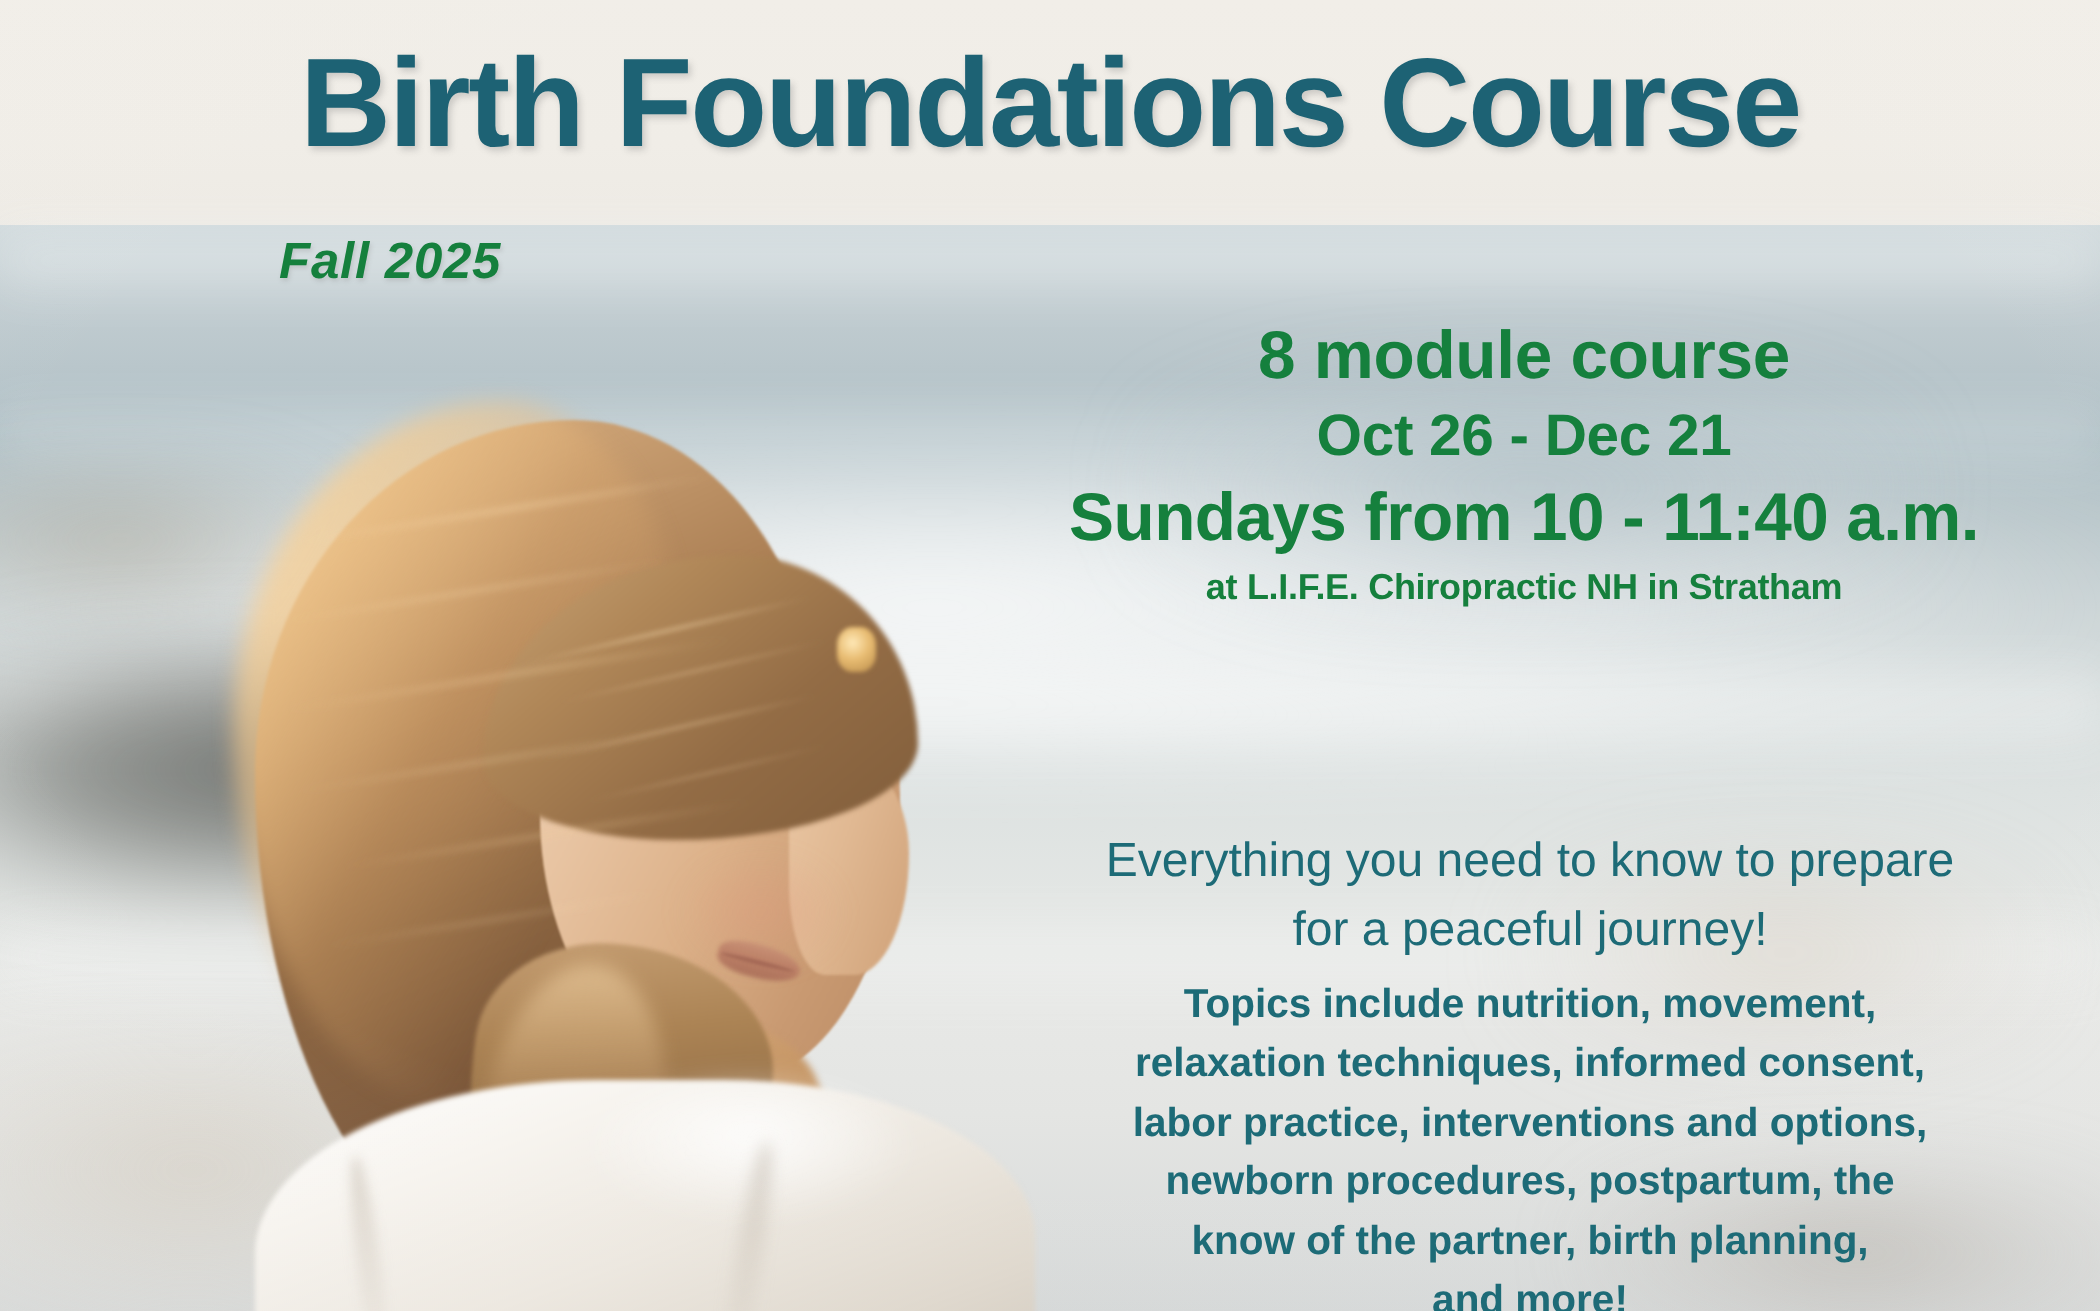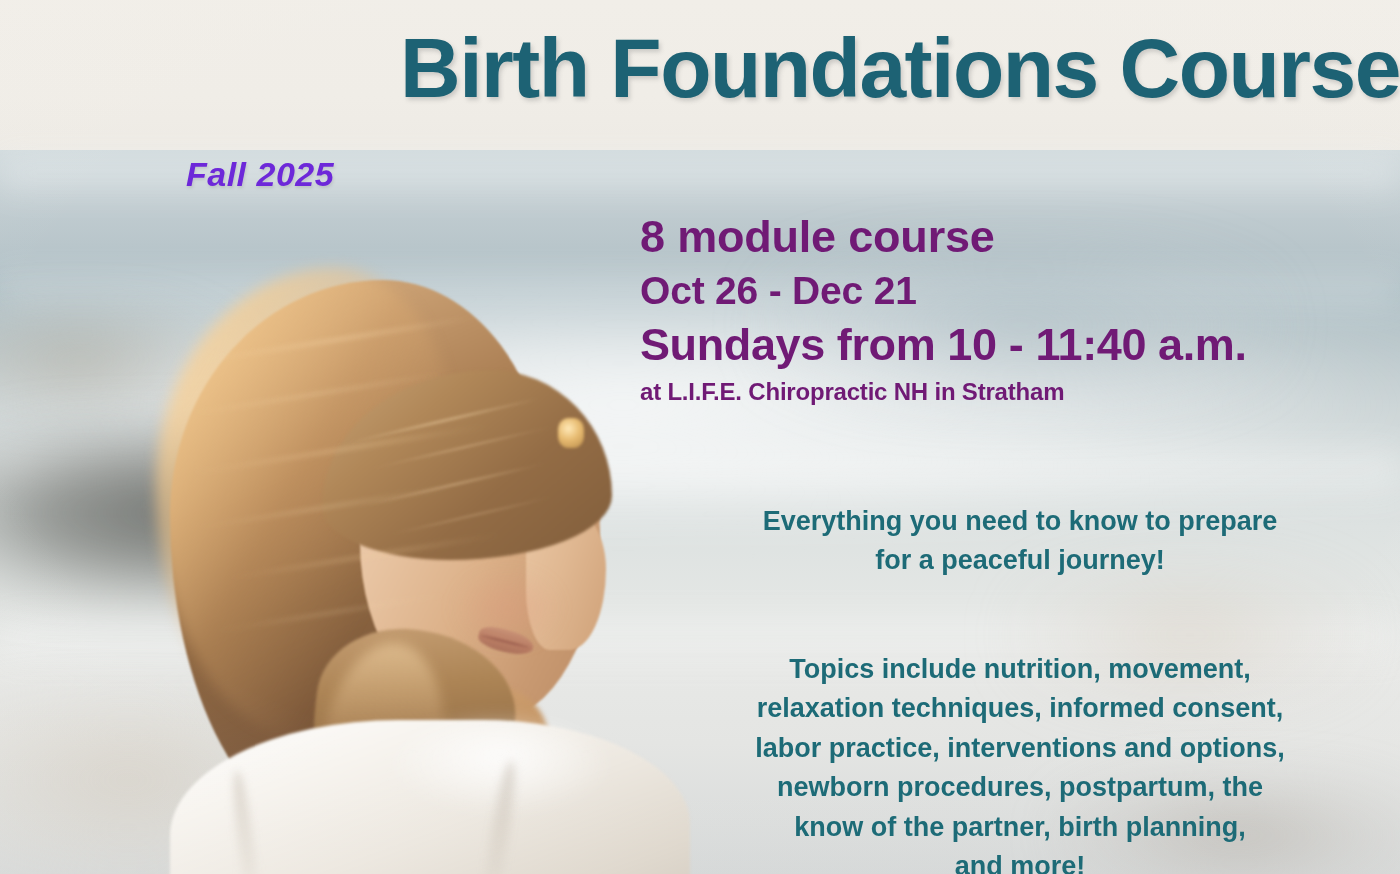--- a/index.html
+++ b/index.html
@@ -422,7 +422,7 @@
   .title {
     position: absolute;
     left: 0; right: 0; top: 24px;
-    text-align: right;
+    text-align: center;
     font-size: 84px;
     font-weight: 700;
     letter-spacing: -1.5px;

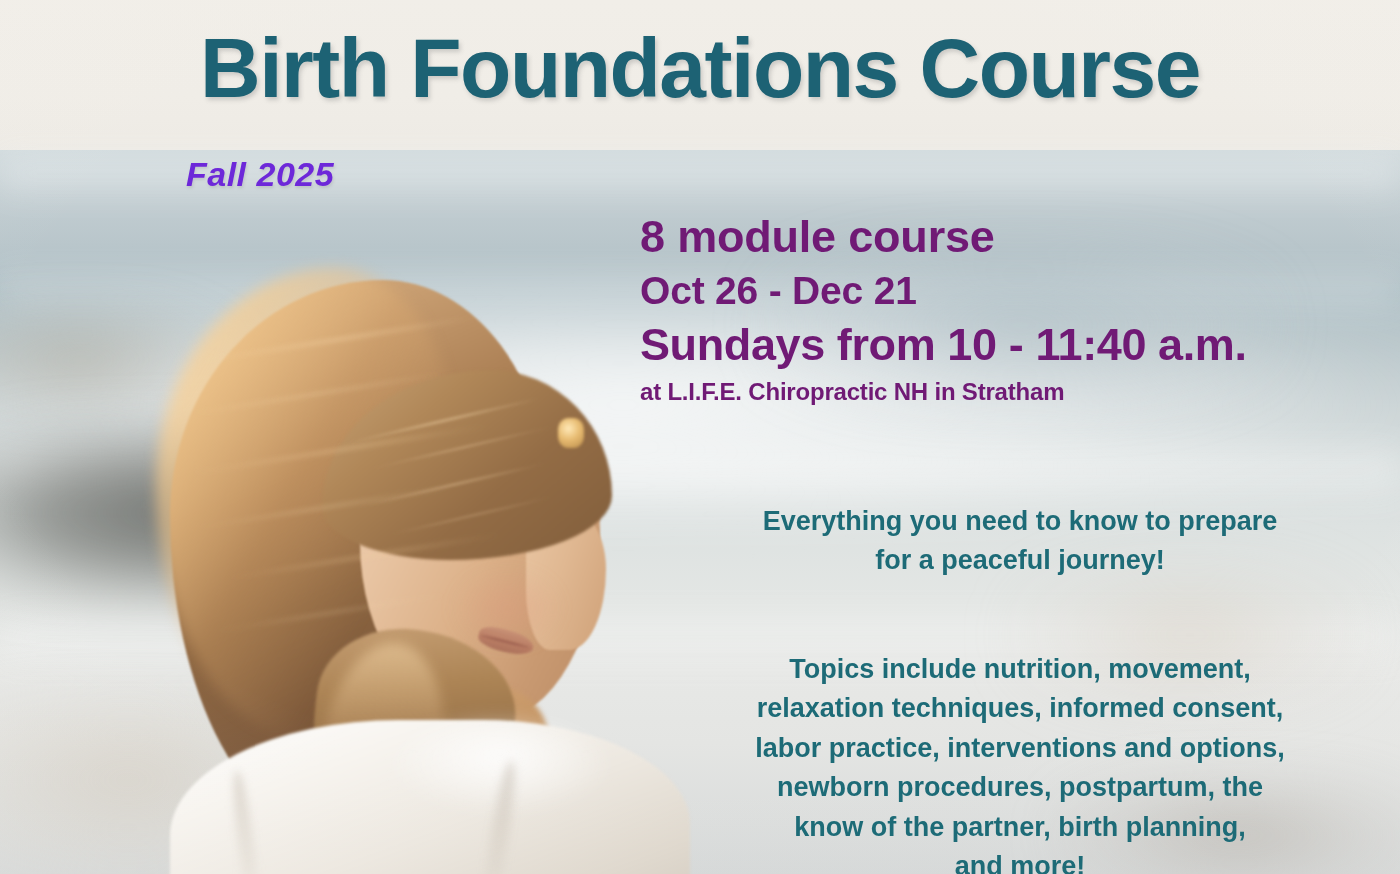--- a/index.html
+++ b/index.html
@@ -437,7 +437,7 @@
     font-size: 34px;
     font-weight: 700;
     font-style: italic;
-    color: #6d28d9;
+    color: #15803d;
     letter-spacing: .5px;
     text-shadow: 1px 2px 3px rgba(130,130,130,0.25);
   }

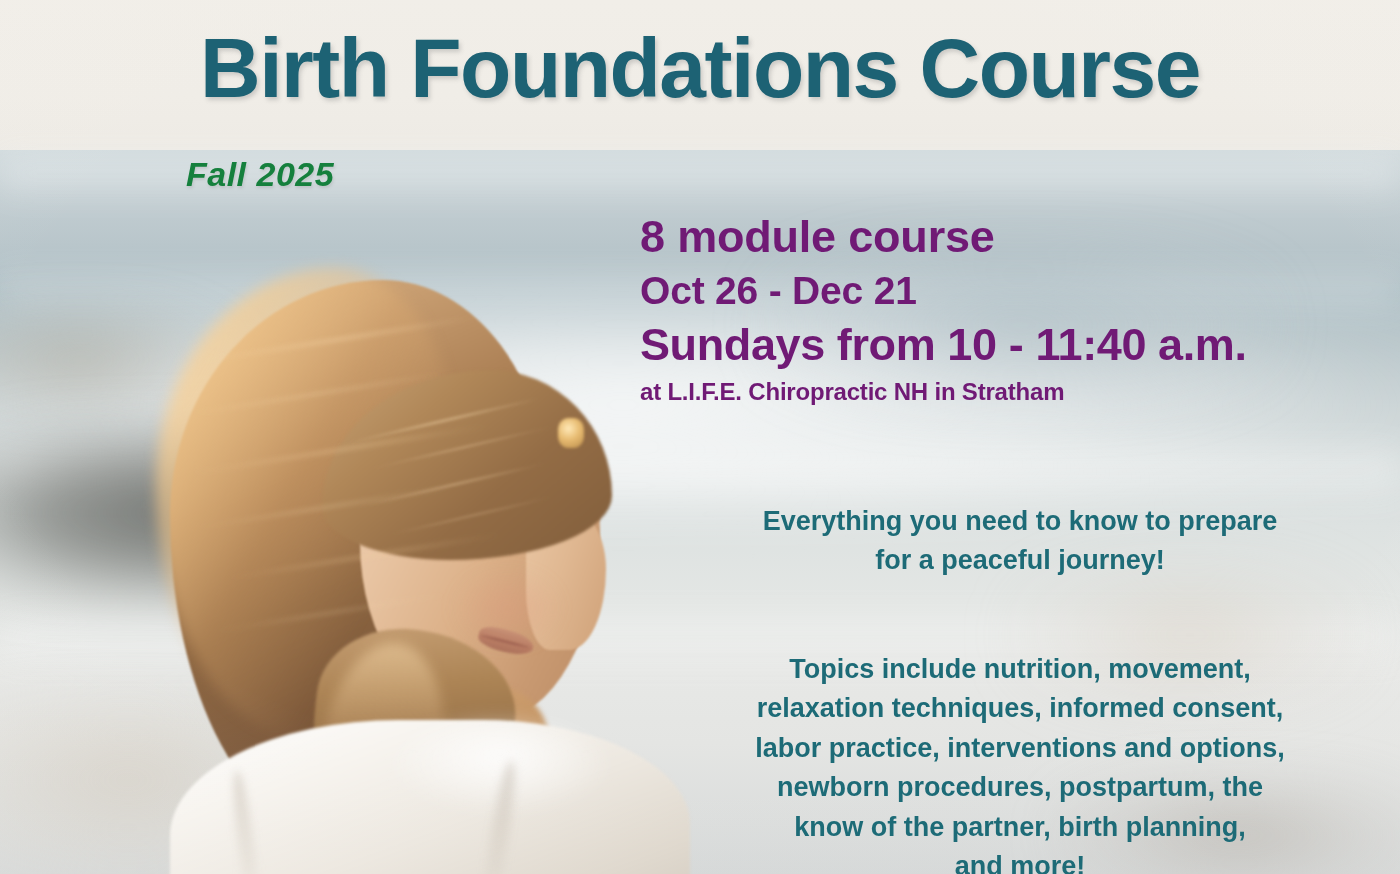--- a/index.html
+++ b/index.html
@@ -446,8 +446,8 @@
     position: absolute;
     left: 640px; top: 208px;
     width: 752px;
-    text-align: left;
-    color: #701a75;
+    text-align: center;
+    color: #15803d;
   }
   .info .l1 {
     font-size: 45px; font-weight: 700; line-height: 1.28;

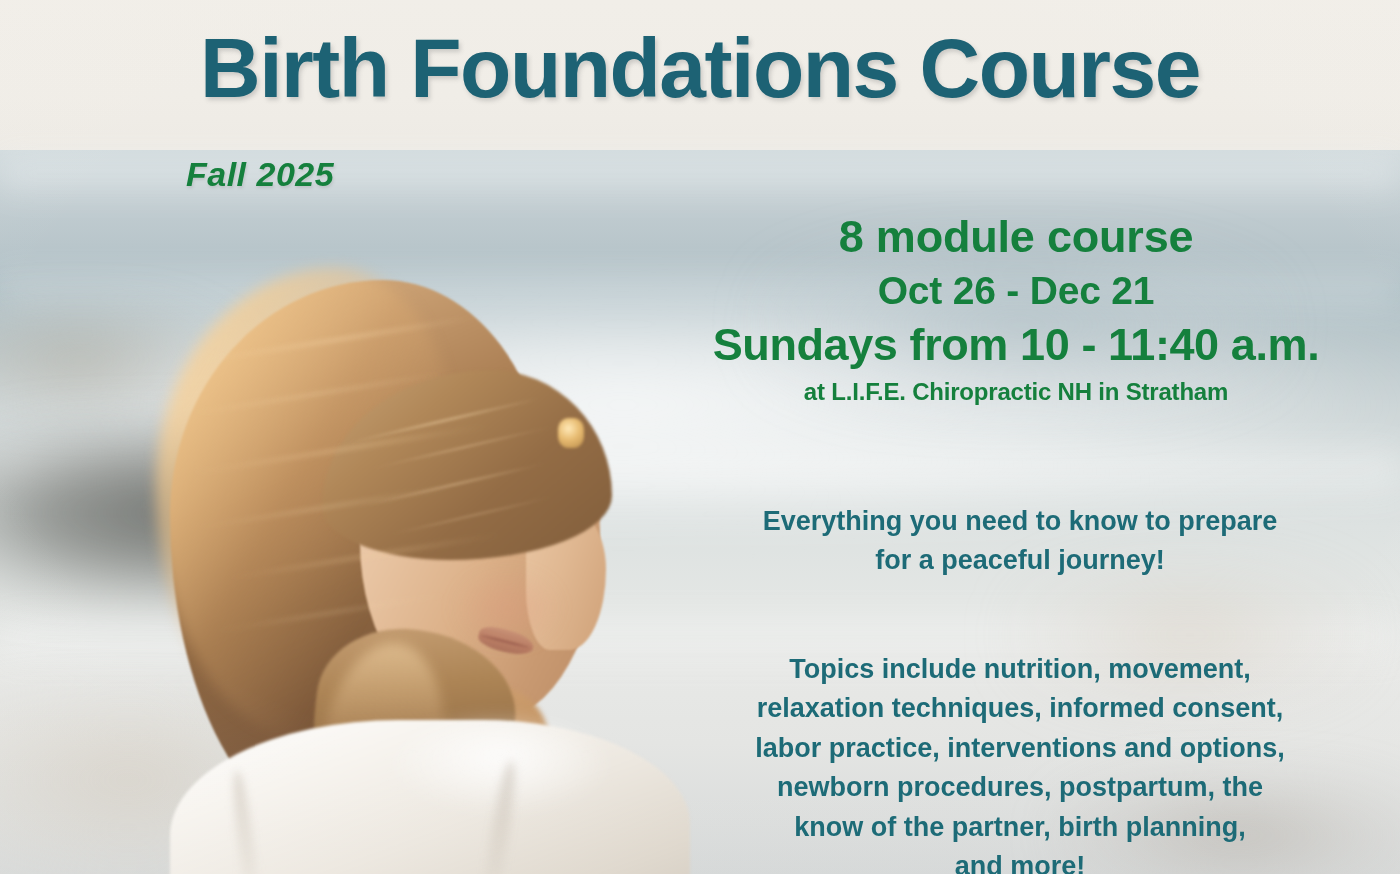--- a/index.html
+++ b/index.html
@@ -469,11 +469,11 @@
 
   .tagline {
     position: absolute;
-    left: 660px; top: 502px;
+    left: 660px; top: 550px;
     width: 720px;
     text-align: center;
-    font-size: 27px;
-    font-weight: 700;
+    font-size: 32px;
+    font-weight: 400;
     line-height: 1.45;
     color: #1d6b77;
   }

